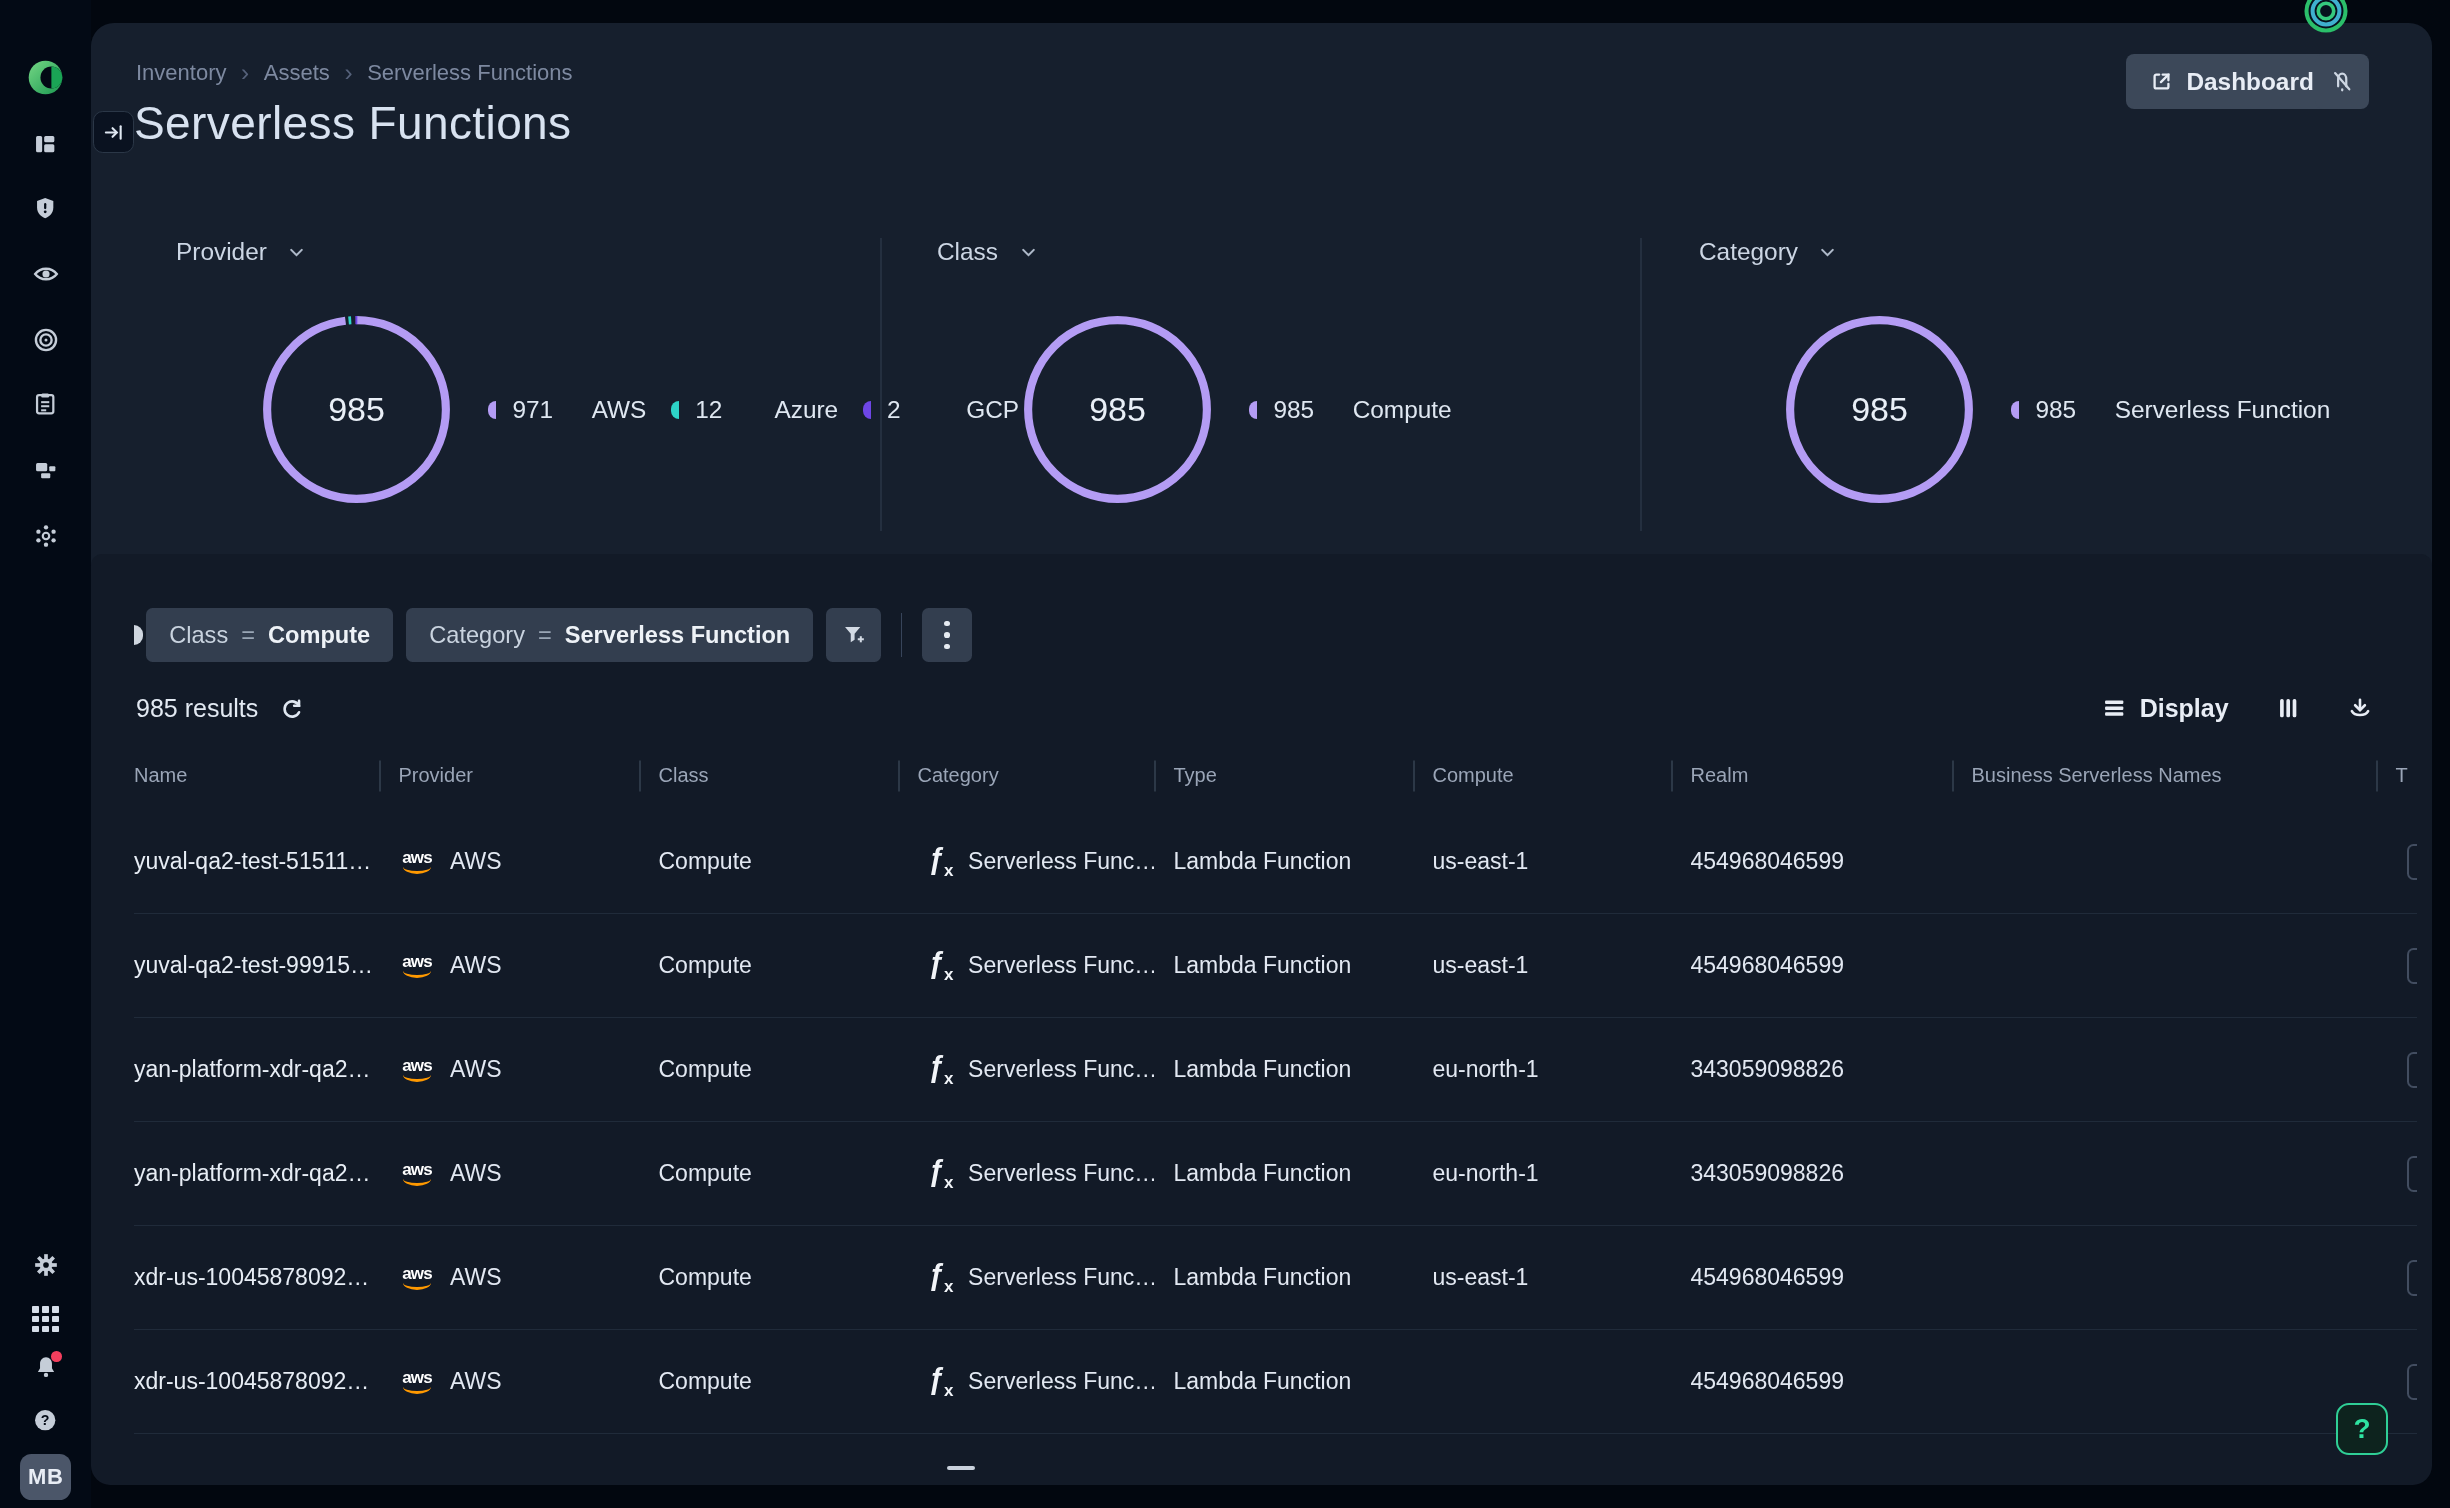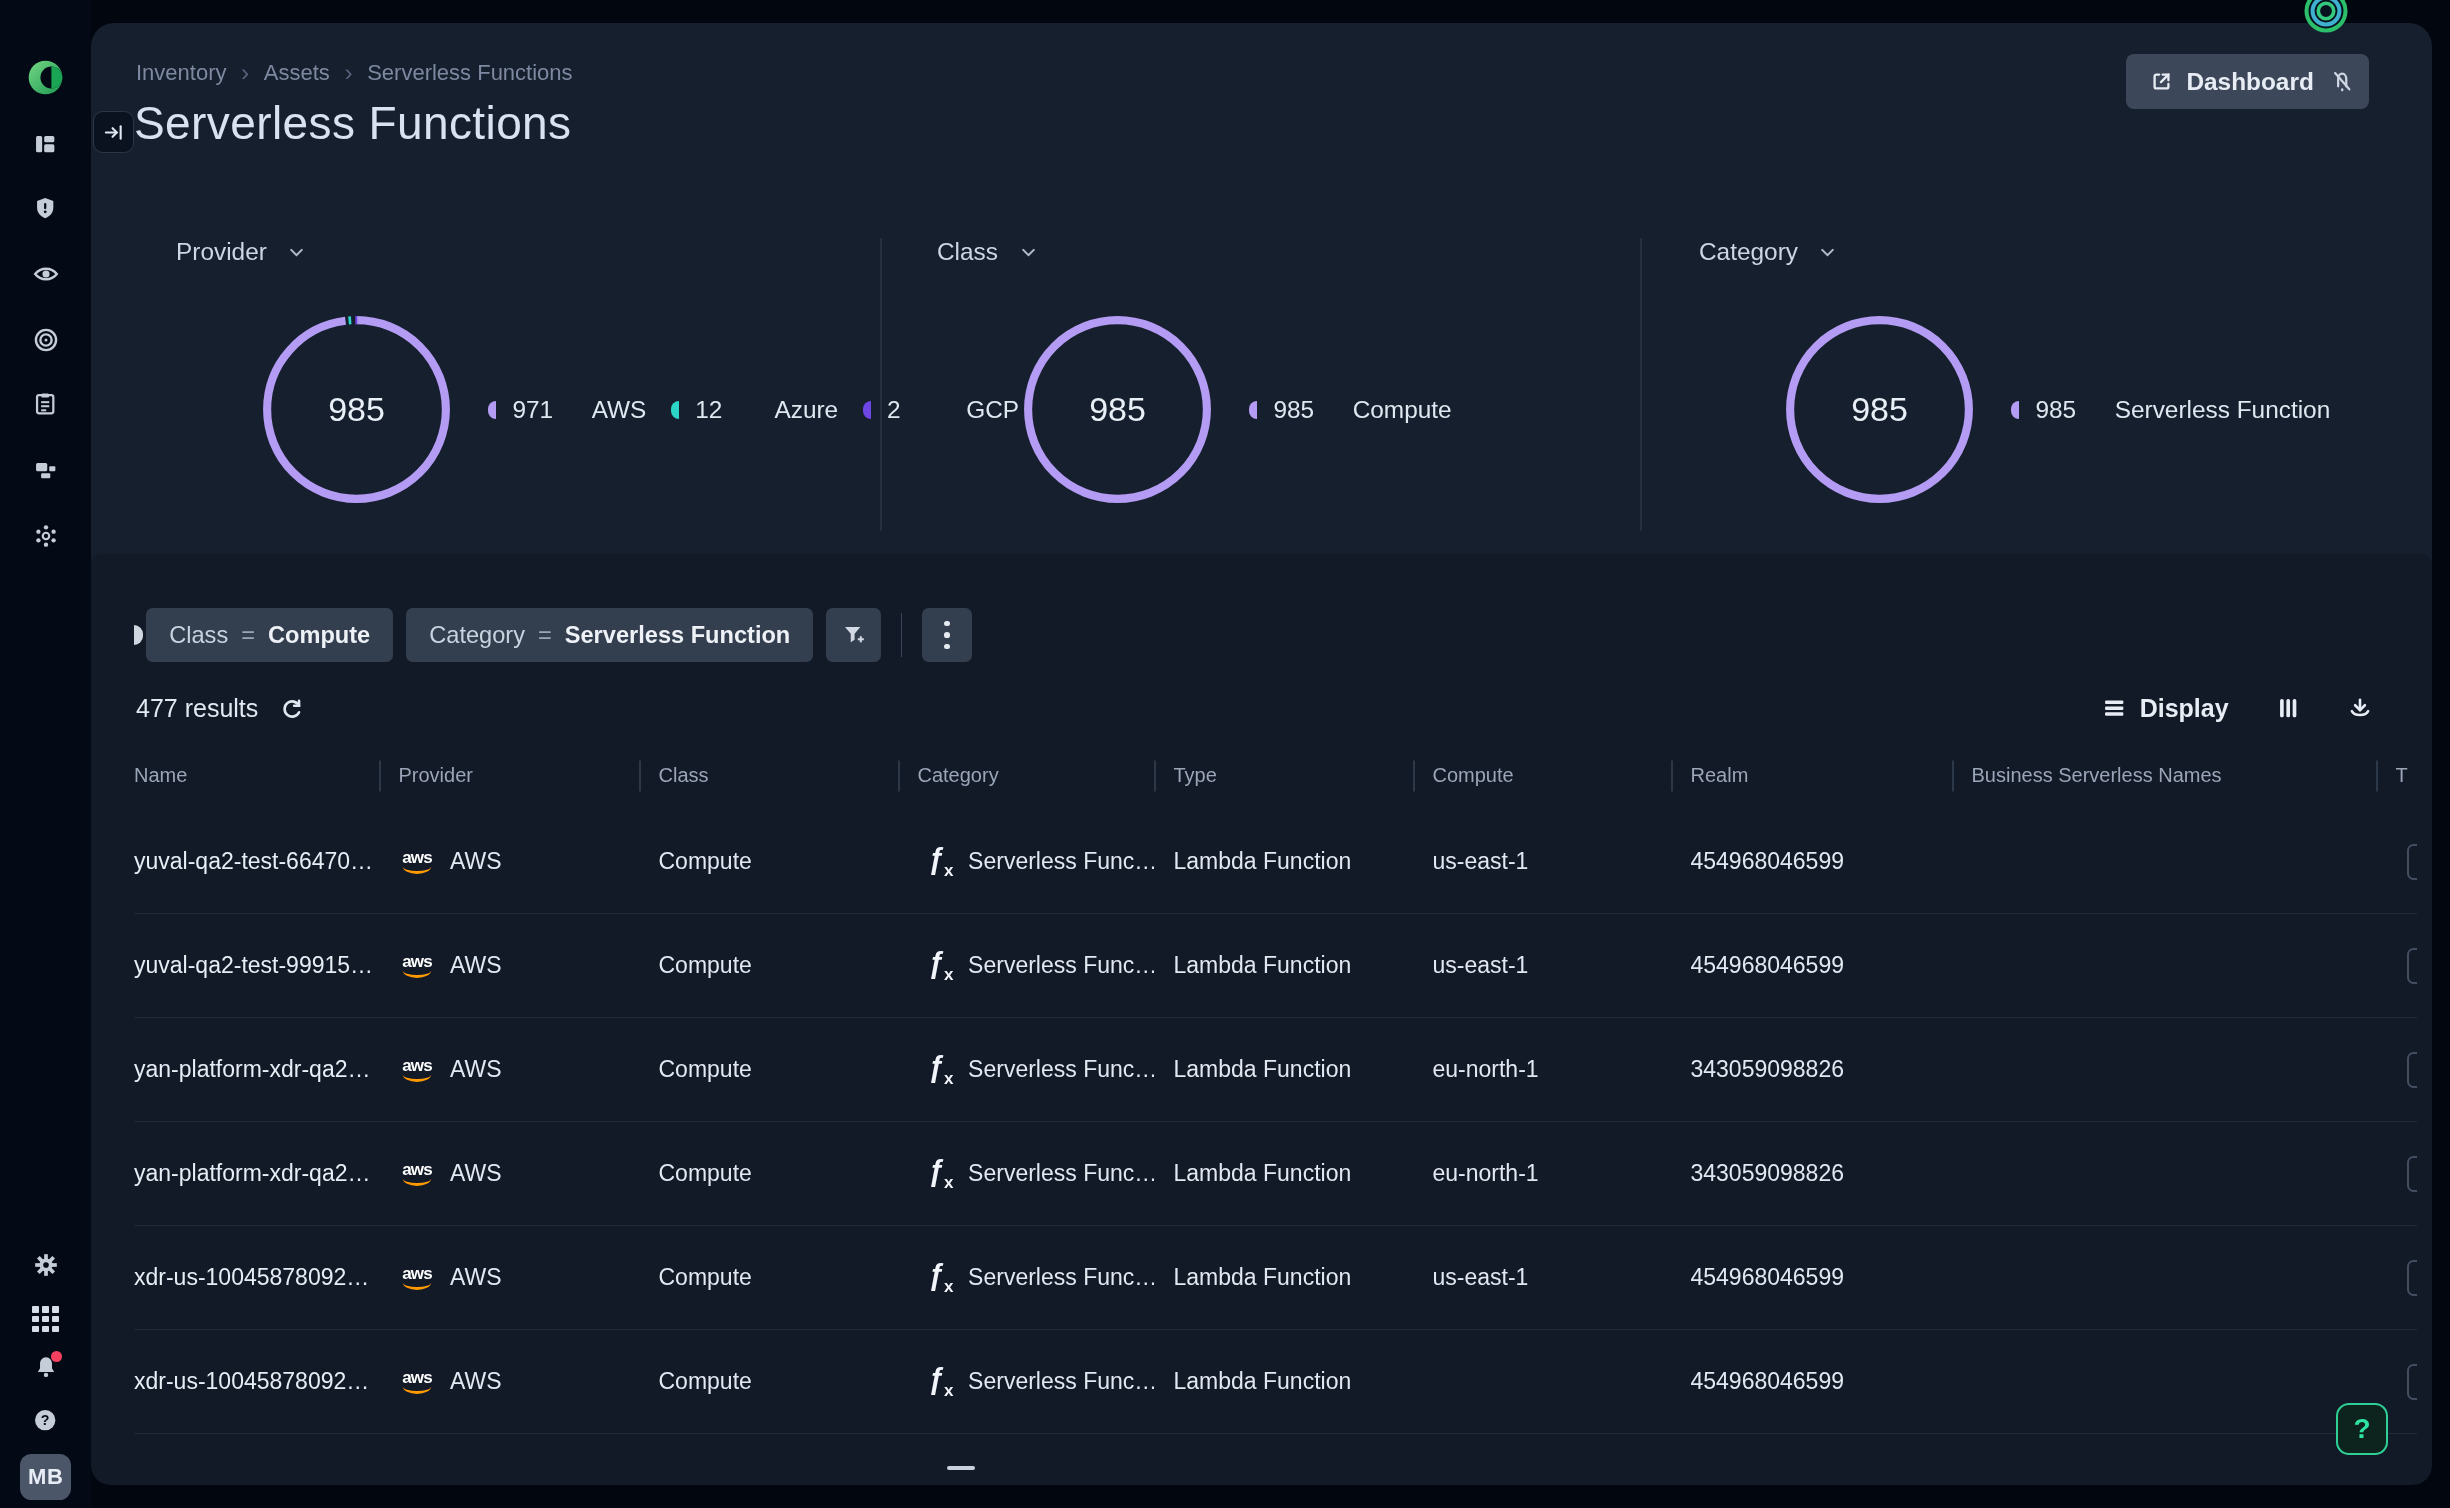--- a/index.html
+++ b/index.html
@@ -364,7 +364,7 @@
     </div>
 
     <div class="results-row">
-      <span class="results-label">477 results</span>
+      <span class="results-label">985 results</span>
       <span class="refresh-btn">
         <svg width="26" height="26" viewBox="0 0 24 24" fill="none" stroke="#dfe7f1" stroke-width="2.4" stroke-linecap="round">
           <path d="M18.5 9 A7 7 0 1 0 18.5 15"></path>

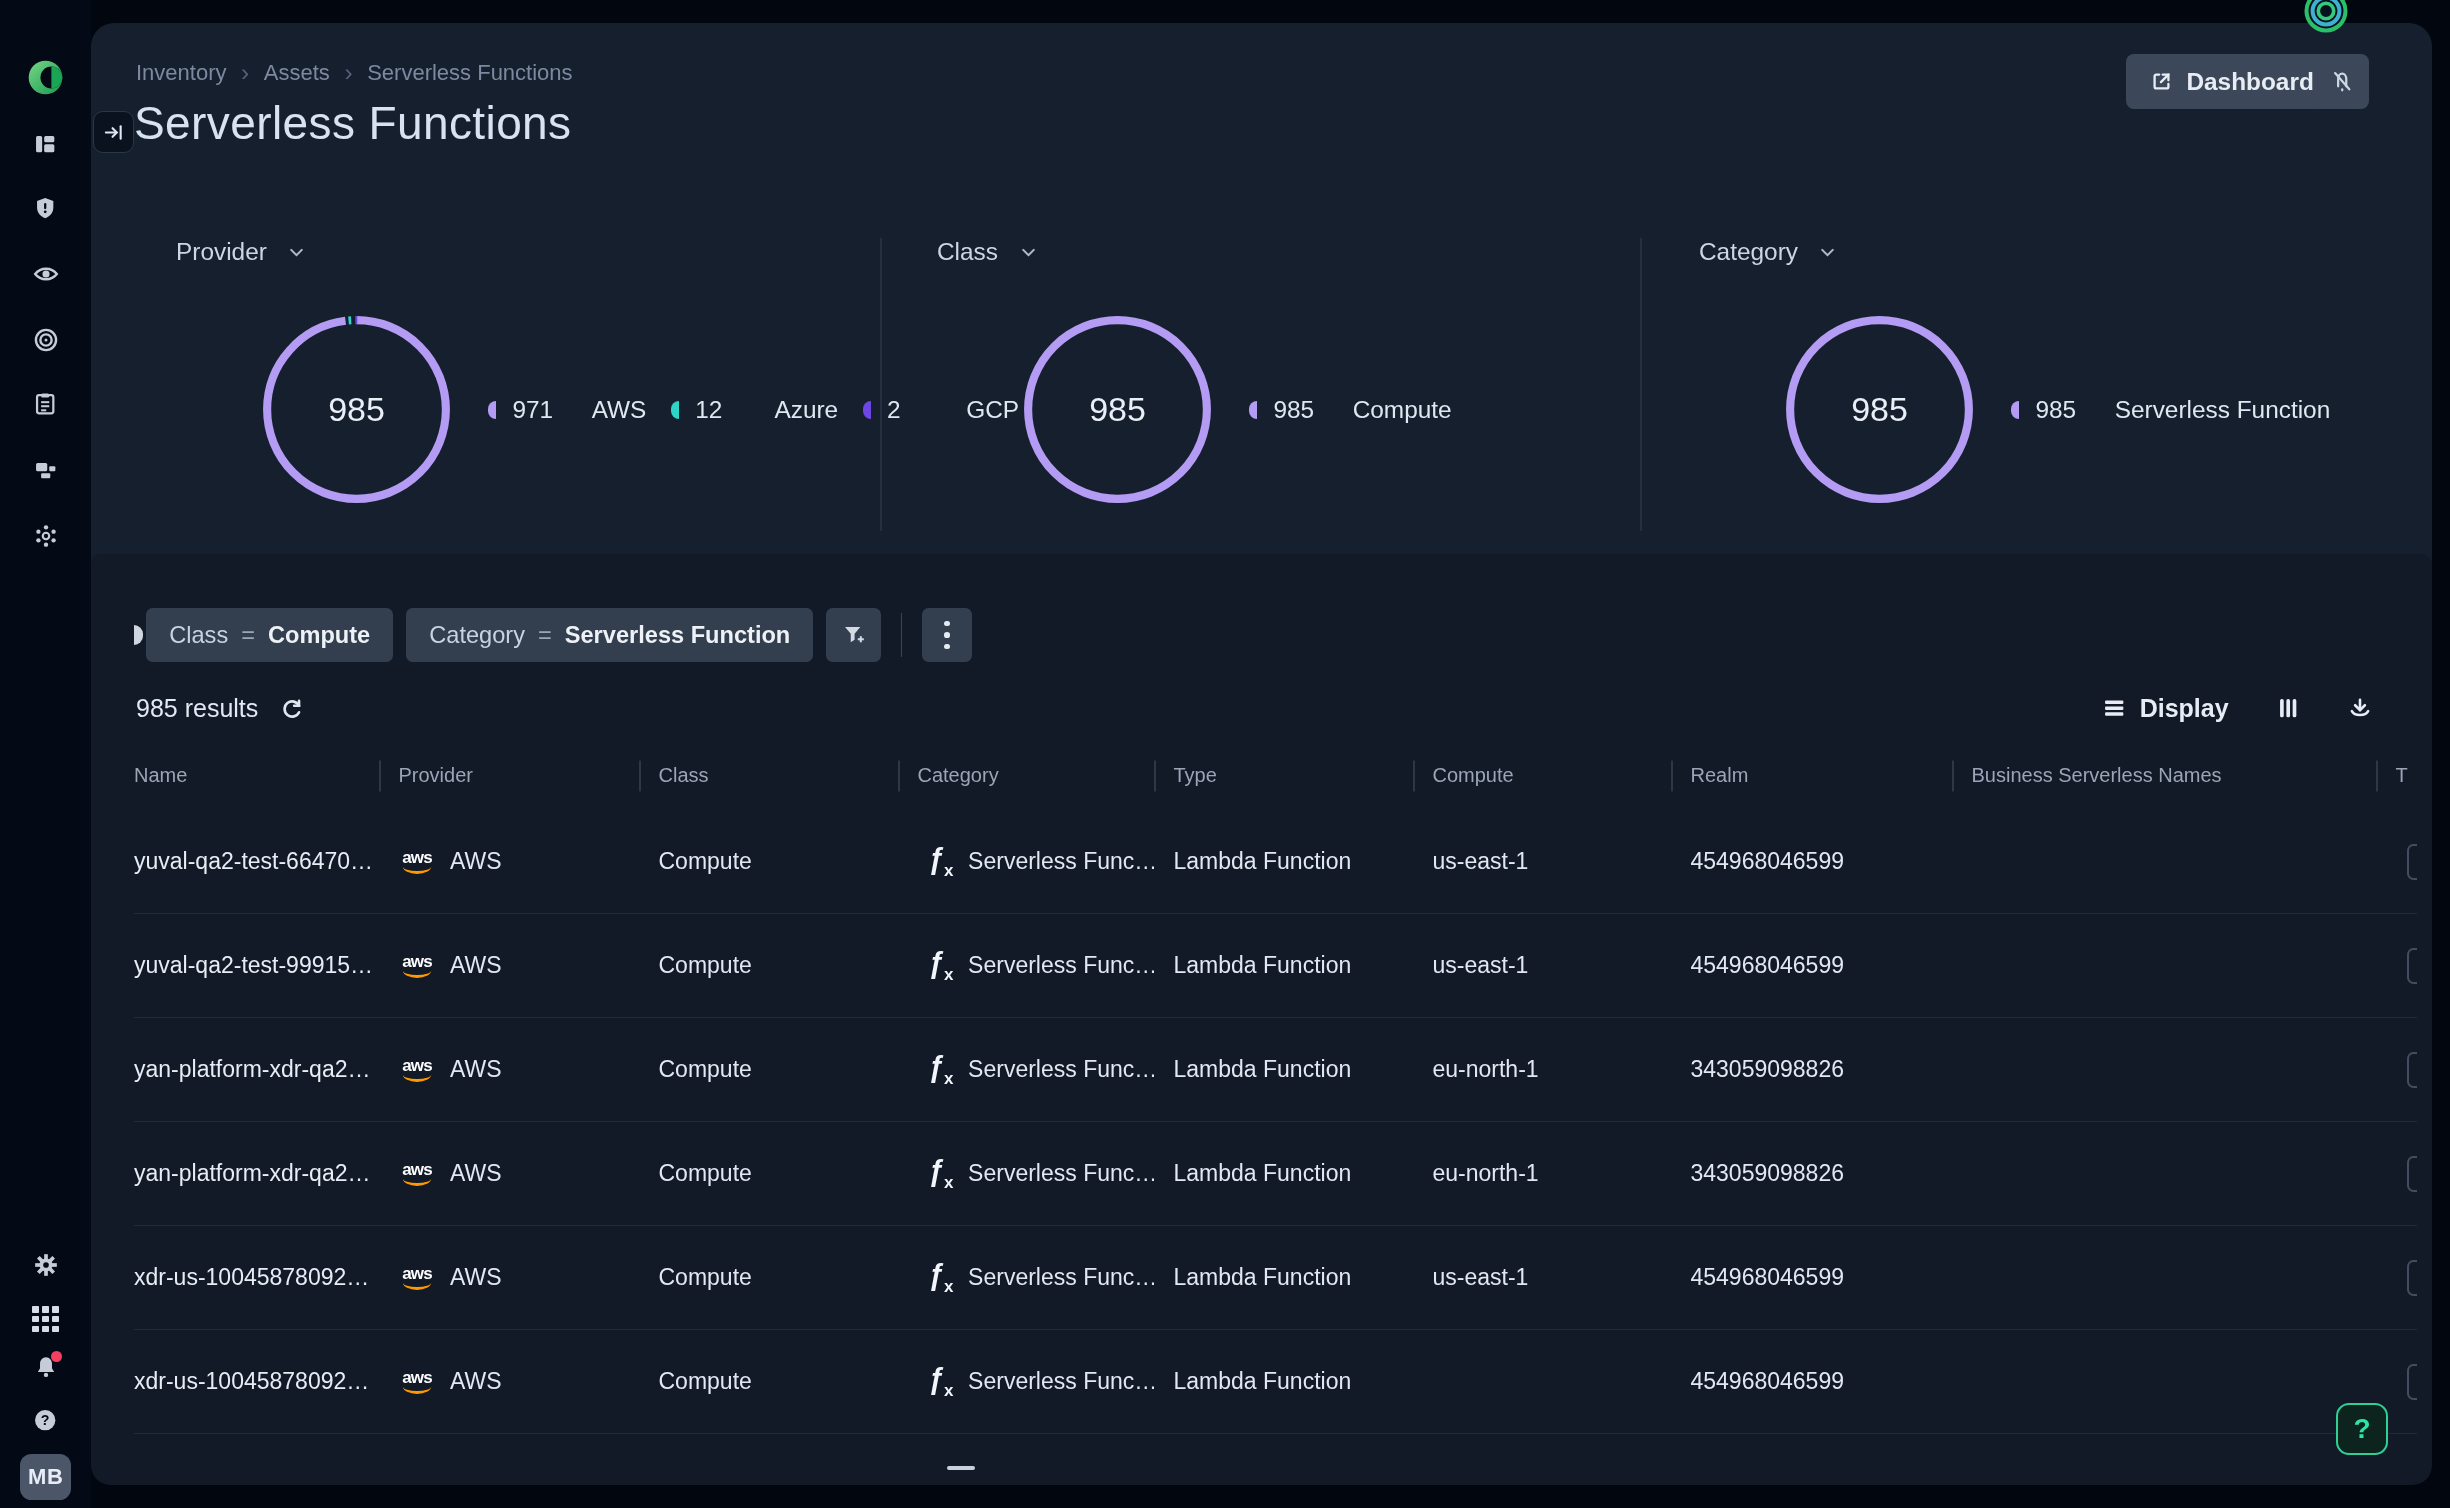--- a/index.html
+++ b/index.html
@@ -413,7 +413,7 @@
     <div class="tbody">
   <div class="tgrid trow">
     <div class="cell">
-            <span>yuval-qa2-test-66470…</span>
+            <span>yuval-qa2-test-51511…</span>
           </div>
     <div class="cell">
       <span class="aws-logo">

